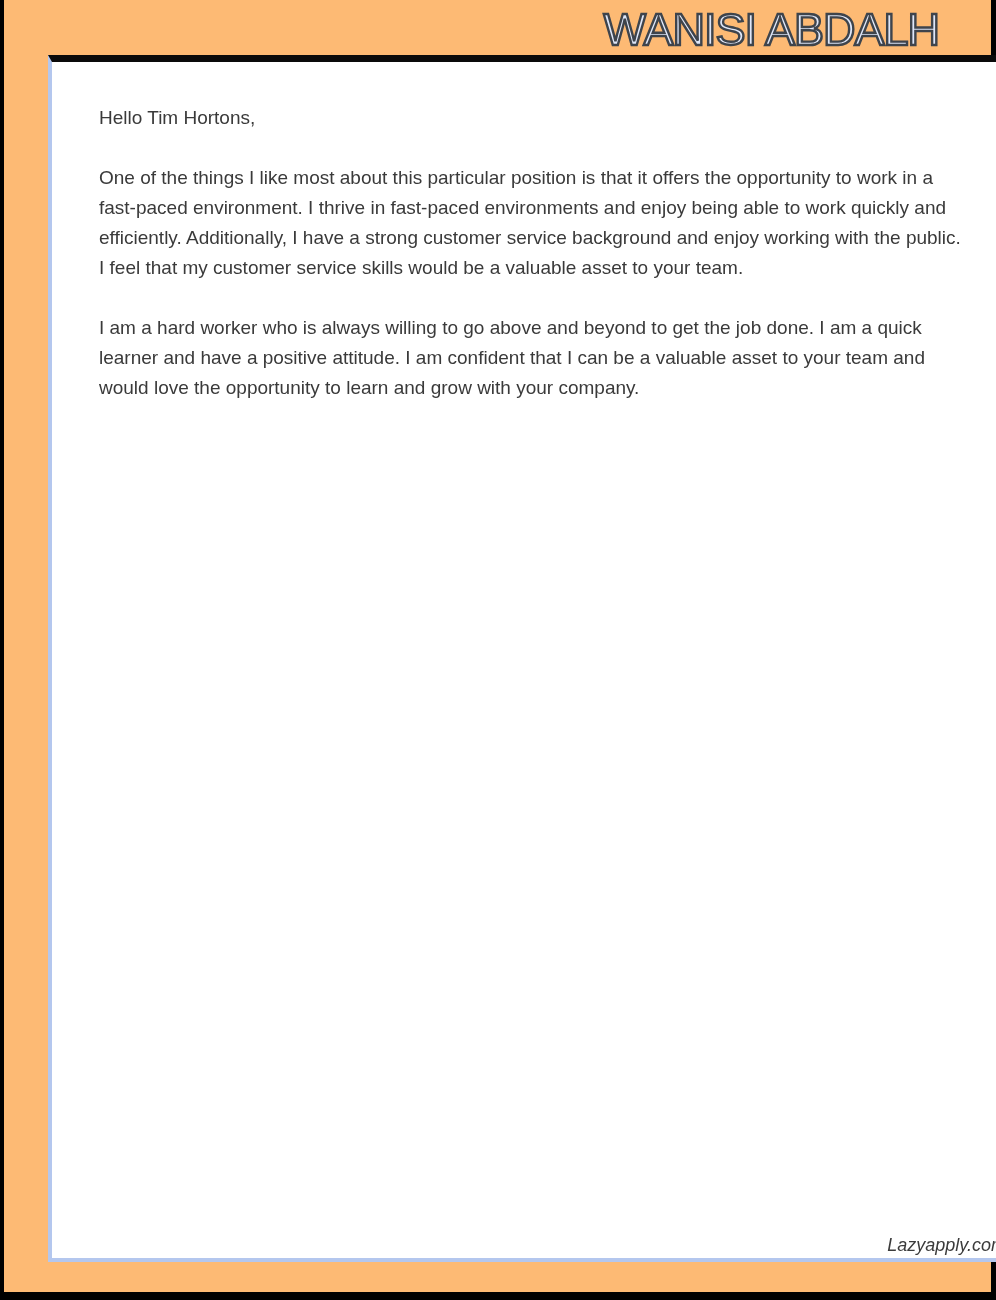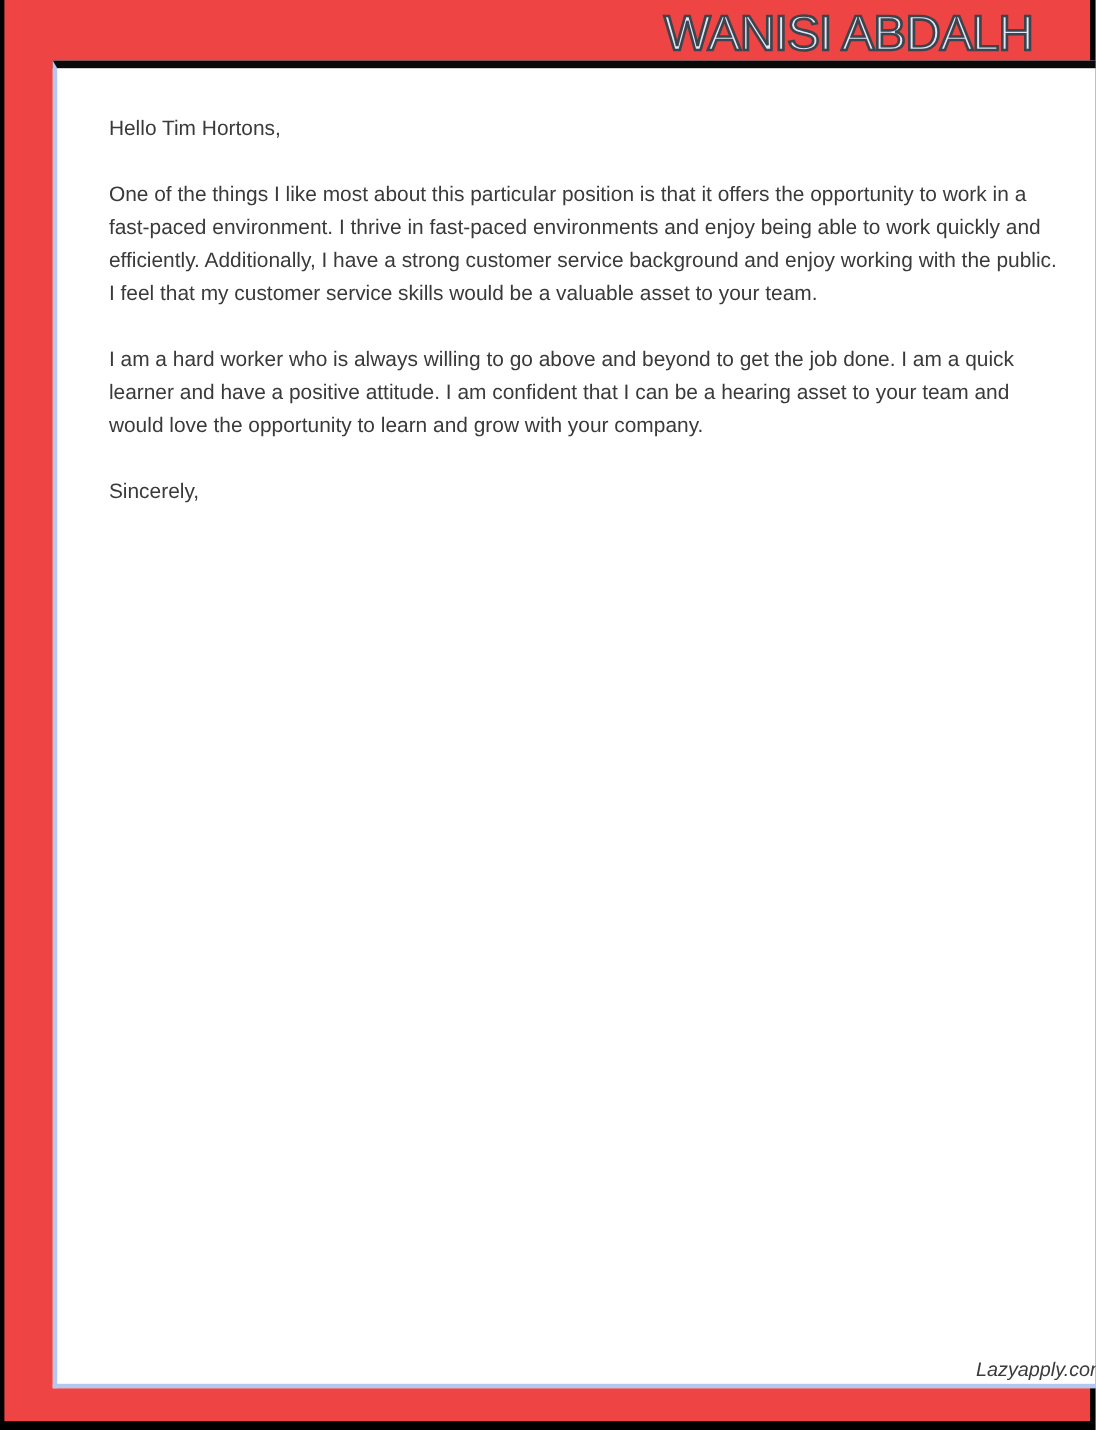--- a/index.html
+++ b/index.html
@@ -13,7 +13,7 @@
   .page {
     position: absolute;
     left: 4px; top: 0; right: 5px; bottom: 8px;
-    background: #ef4444;
+    background: #fdba74;
   }
   .header {
     height: 55px;

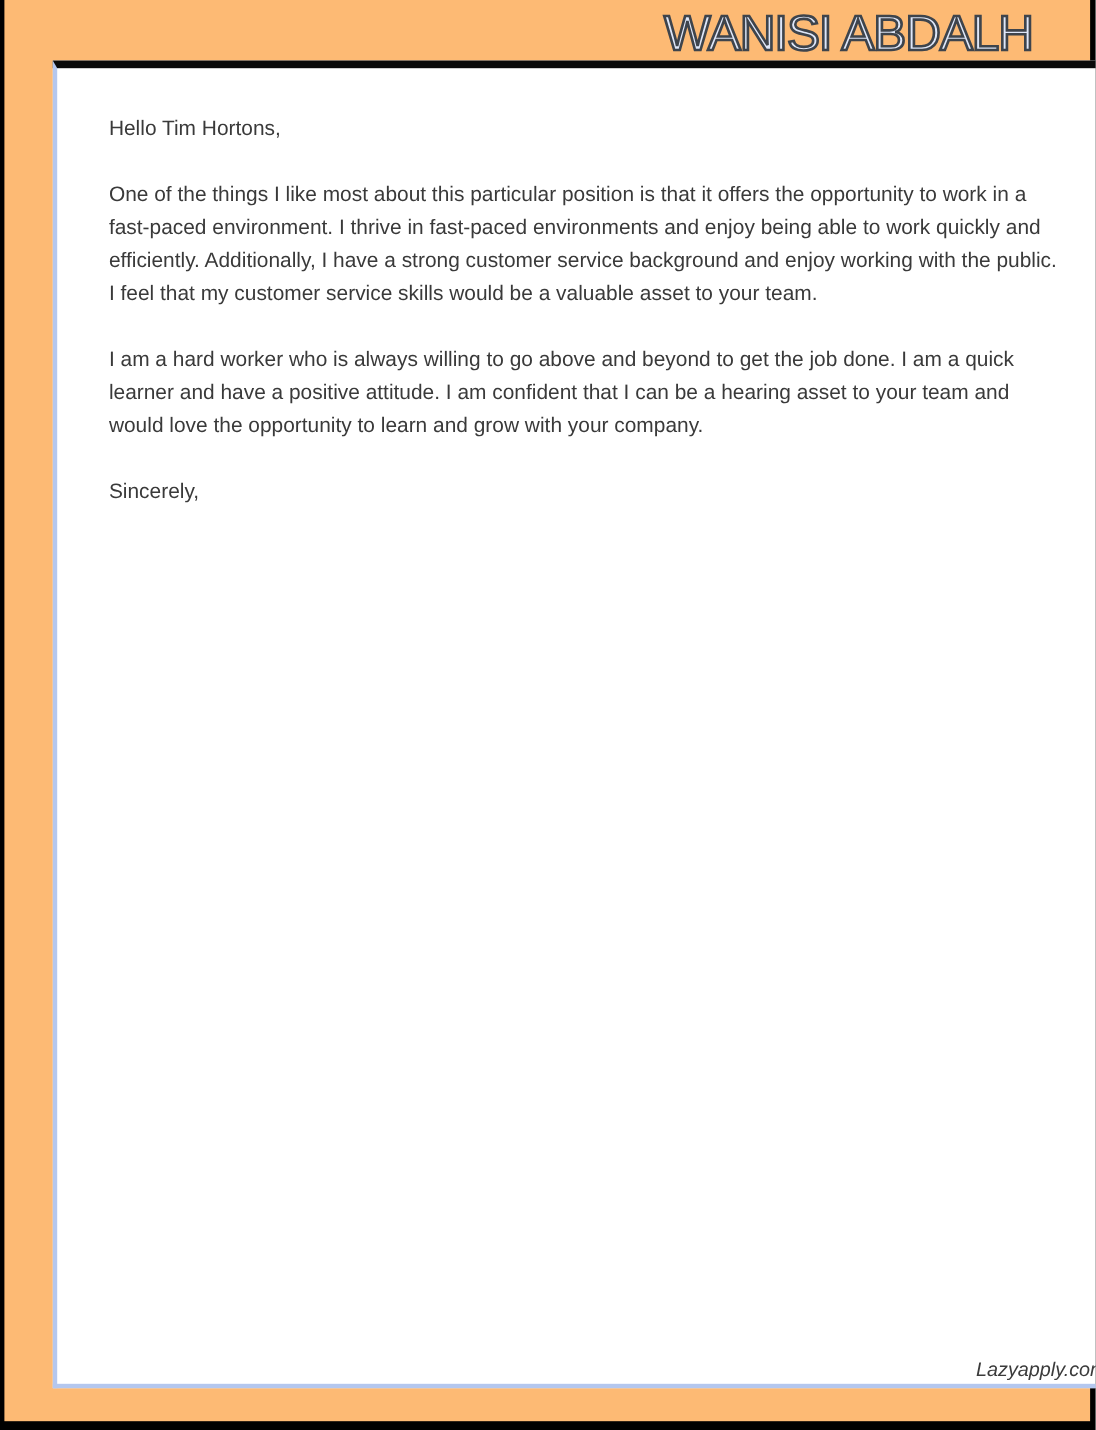--- a/index.html
+++ b/index.html
@@ -82,7 +82,7 @@
     <div class="content">
       <p>Hello Tim Hortons,</p>
       <p>One of the things I like most about this particular position is that it offers the opportunity to work in a fast-paced environment. I thrive in fast-paced environments and enjoy being able to work quickly and efficiently. Additionally, I have a strong customer service background and enjoy working with the public. I feel that my customer service skills would be a valuable asset to your team.</p>
-      <p>I am a hard worker who is always willing to go above and beyond to get the job done. I am a quick learner and have a positive attitude. I am confident that I can be a hearing asset to your team and would love the opportunity to learn and grow with your company.</p>
+      <p>I am a hard worker who is always willing to go above and beyond to get the job done. I am a quick learner and have a positive attitude. I am confident that I can be a valuable asset to your team and would love the opportunity to learn and grow with your company.</p>
       <p>Sincerely,</p>
     </div>
     <div class="brand">Lazyapply.com</div>

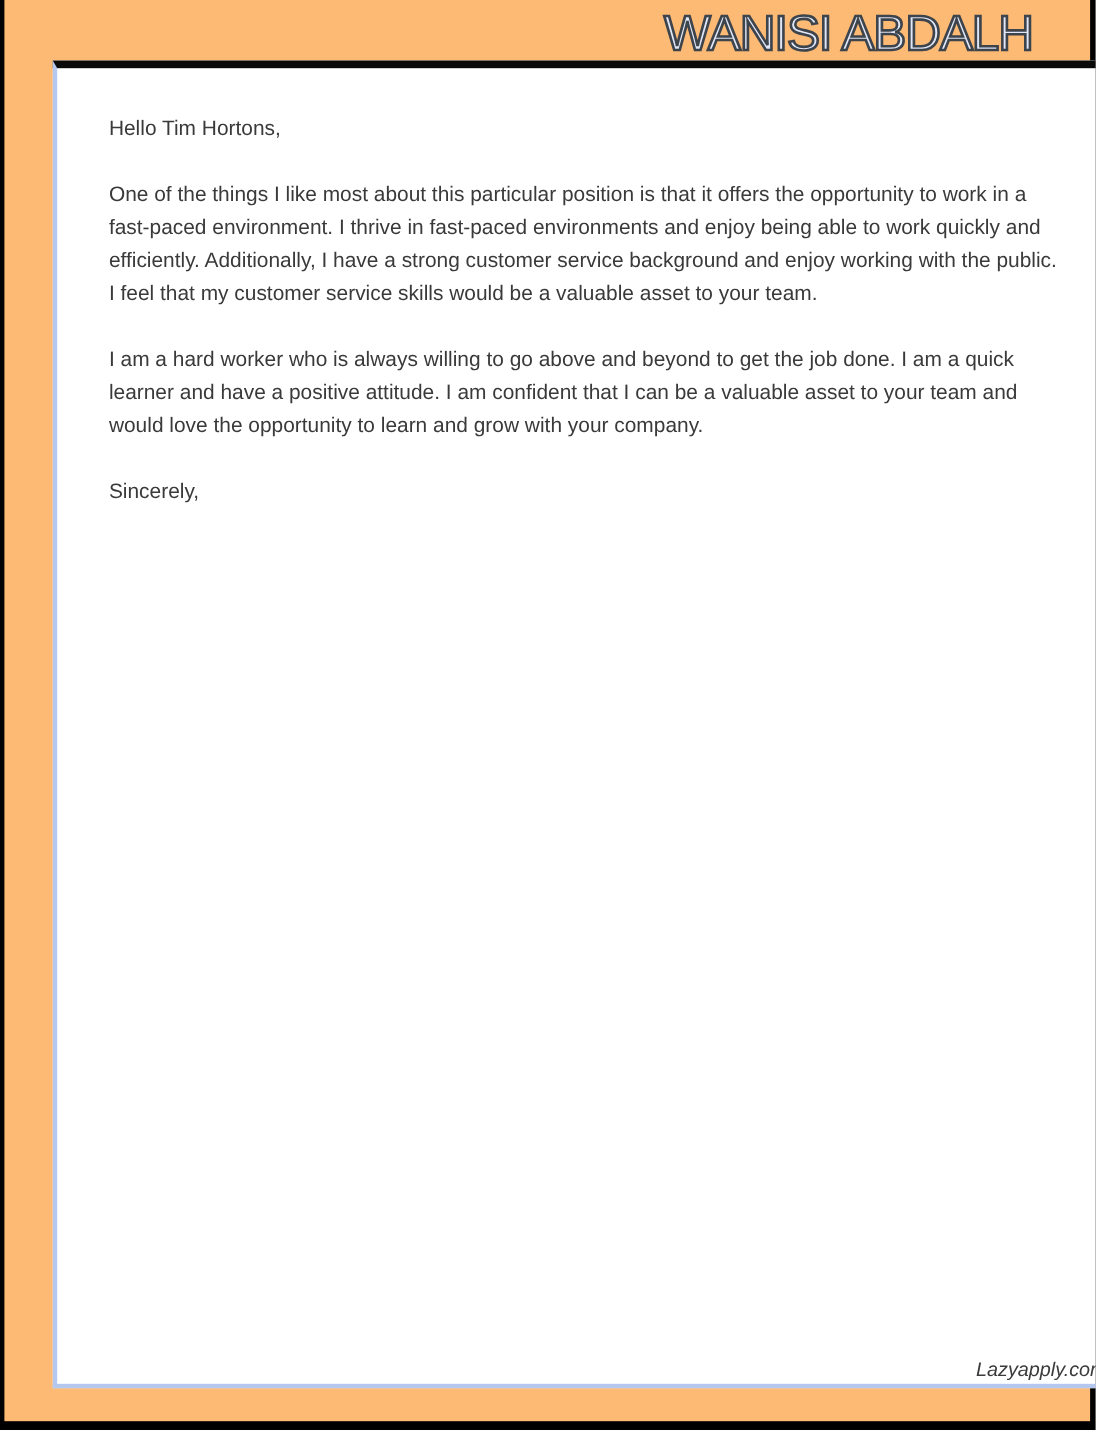--- a/index.html
+++ b/index.html
@@ -83,7 +83,6 @@
       <p>Hello Tim Hortons,</p>
       <p>One of the things I like most about this particular position is that it offers the opportunity to work in a fast-paced environment. I thrive in fast-paced environments and enjoy being able to work quickly and efficiently. Additionally, I have a strong customer service background and enjoy working with the public. I feel that my customer service skills would be a valuable asset to your team.</p>
       <p>I am a hard worker who is always willing to go above and beyond to get the job done. I am a quick learner and have a positive attitude. I am confident that I can be a valuable asset to your team and would love the opportunity to learn and grow with your company.</p>
-      <p>Sincerely,</p>
     </div>
     <div class="brand">Lazyapply.com</div>
   </div>

